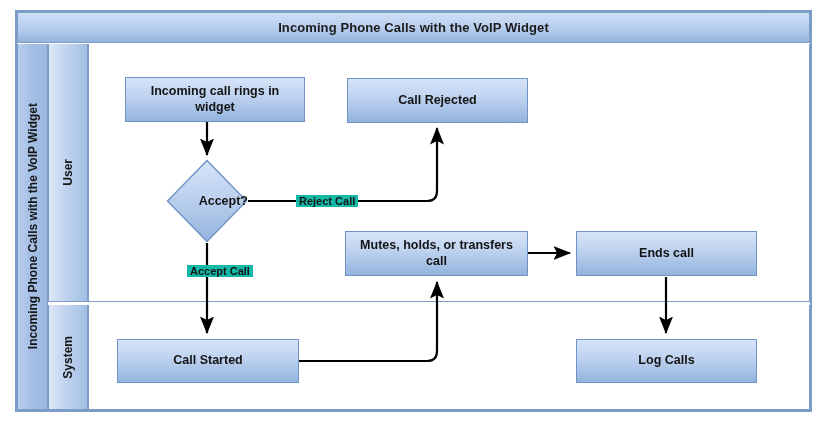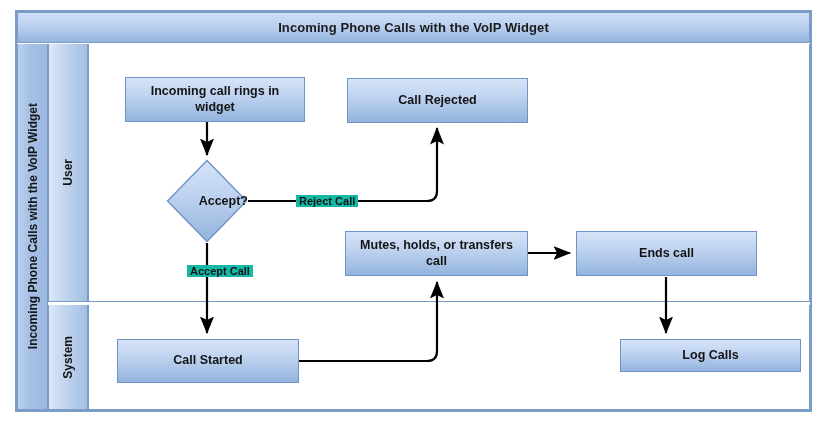--- a/index.html
+++ b/index.html
@@ -254,7 +254,7 @@
     <span>Ends call</span>
   </div>
 
-  <div class="node" style="left:576px; top:339px; width:181px; height:33px;margin-left:44px;">
+  <div class="node" style="left:576px; top:339px; width:181px; height:44px;">
     <span>Log Calls</span>
   </div>
 

